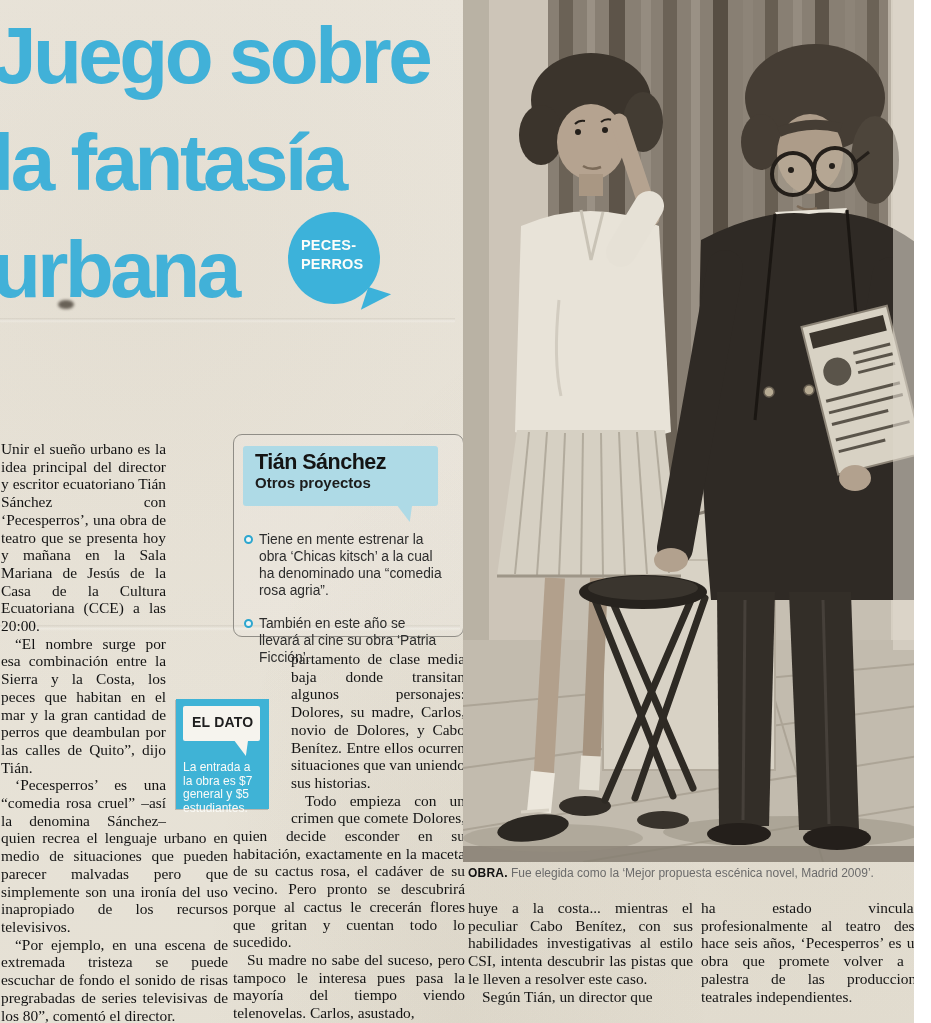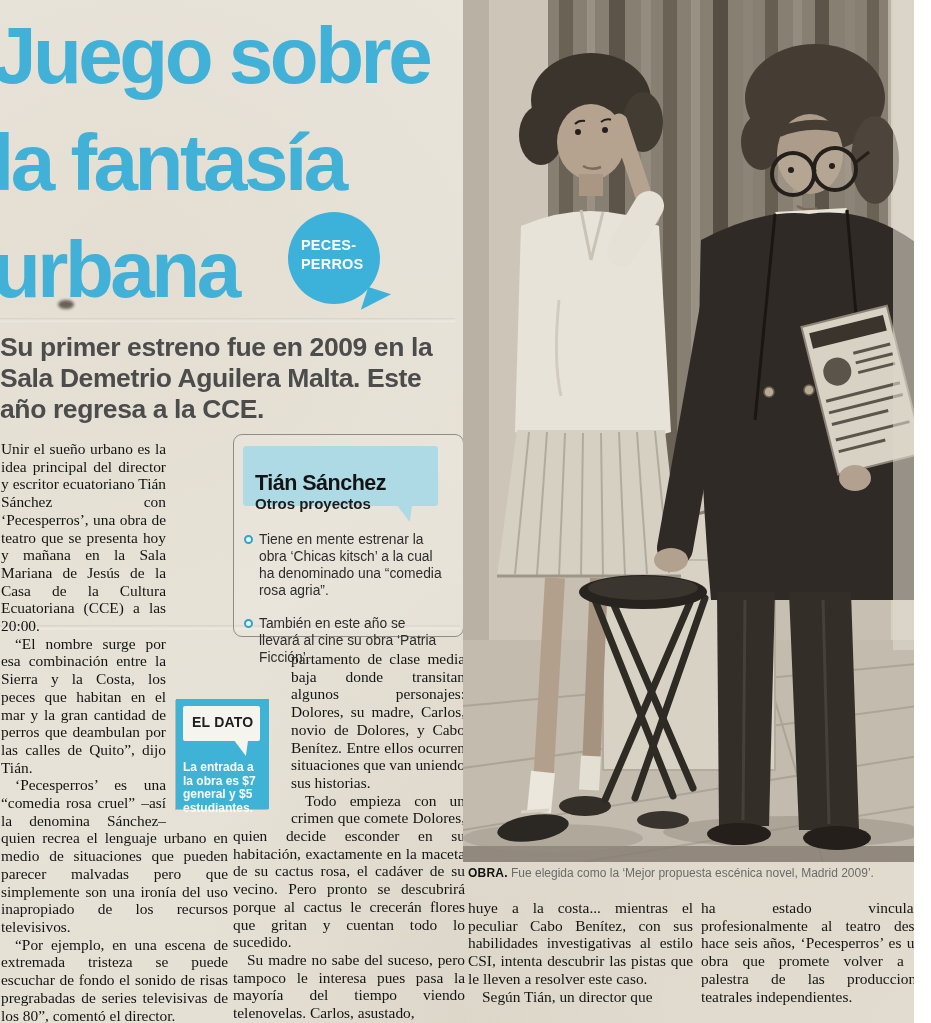--- a/index.html
+++ b/index.html
@@ -76,11 +76,6 @@
     </div>
   </div>
 
-  <div class="standfirst">
-    <div>Su primer estreno fue en 2009 en la</div>
-    <div>Sala Demetrio Aguilera Malta. Este</div>
-    <div>año regresa a la CCE.</div>
-  </div>
 
   <div class="bodycol col1">
     <span class="spacer-r"></span>

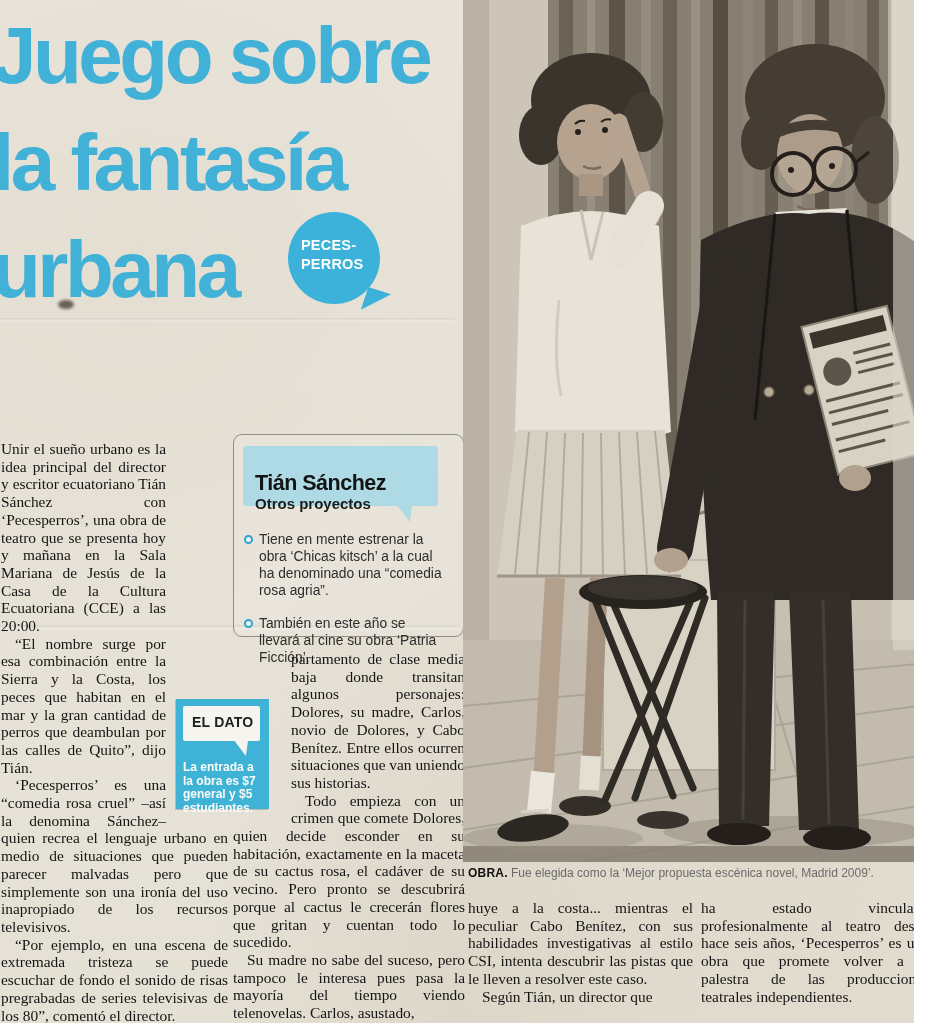--- a/index.html
+++ b/index.html
@@ -35,7 +35,7 @@
   .spacer-l{float:left;width:48px;height:116px;margin:44px 10px 6px 0;}
   
   .infobox{position:absolute;left:233px;top:434px;width:229px;height:201px;border:1.5px solid #908d86;border-radius:9px;background:rgba(255,255,255,.12);}
-  .infobox-band{position:absolute;left:9px;top:11px;width:195px;height:60px;background:#aedae6;border-radius:3px;padding:25px 0 0 12px;box-sizing:border-box;}
+  .infobox-band{position:absolute;left:9px;top:11px;width:195px;height:60px;background:#aedae6;border-radius:3px;padding:4px 0 0 12px;box-sizing:border-box;}
   .infobox-band-tail{position:absolute;left:160px;top:69px;width:0;height:0;border-right:17px solid #aedae6;border-bottom:17px solid transparent;transform:rotate(8deg);}
   .infobox-title{font-family:"Liberation Sans",sans-serif;font-weight:bold;font-size:21.5px;letter-spacing:-.5px;color:#141414;line-height:24px;}
   .infobox-subtitle{font-family:"Liberation Sans",sans-serif;font-weight:bold;font-size:15px;color:#1c1c1c;line-height:18px;}

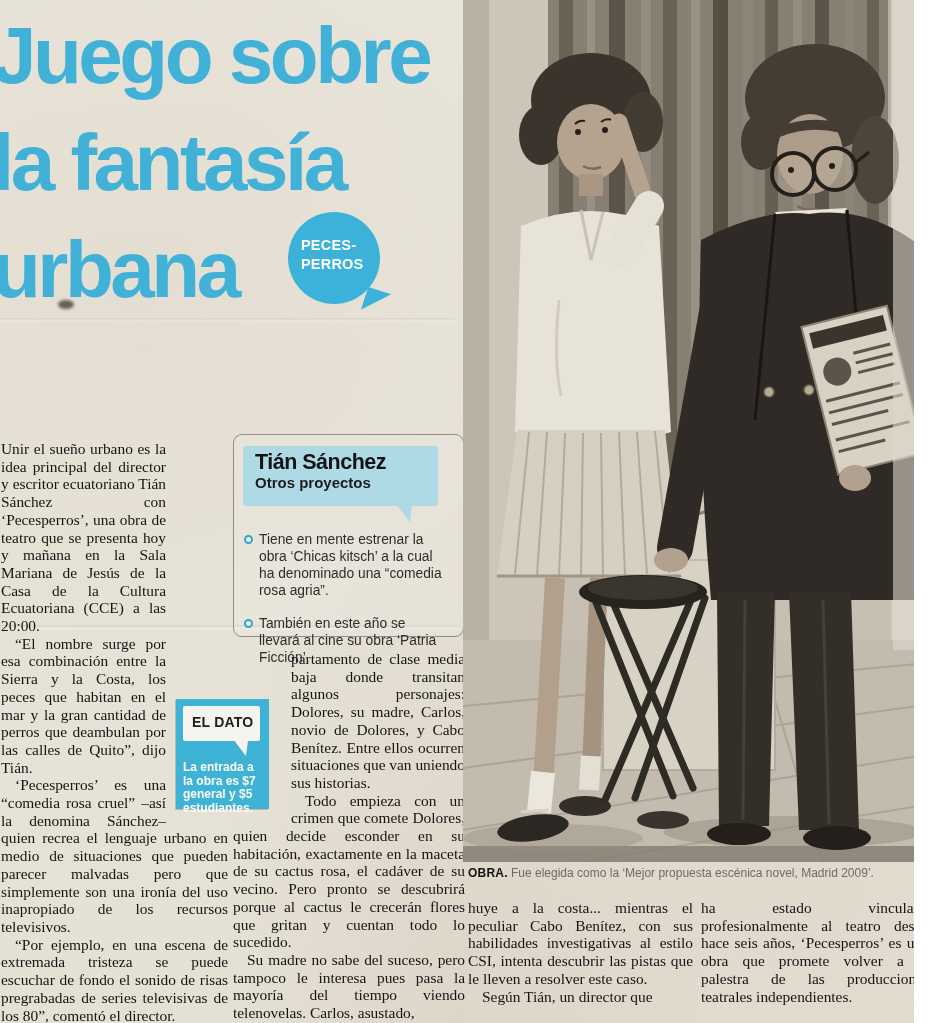--- a/index.html
+++ b/index.html
@@ -47,7 +47,7 @@
   .dato-label{position:absolute;left:7px;top:7px;width:77px;height:35px;background:#f6f4ee;border-radius:2px;}
   .dato-label span{position:absolute;left:9px;top:8px;font-family:"Liberation Sans",sans-serif;font-weight:bold;font-size:14px;letter-spacing:.2px;color:#1e1e1e;}
   .dato-tail{position:absolute;left:56px;top:41px;width:0;height:0;border-right:15px solid #f6f4ee;border-bottom:15px solid transparent;transform:rotate(8deg);}
-  .dato-text{position:absolute;left:7px;top:62px;width:80px;font-family:"Liberation Sans",sans-serif;font-weight:bold;font-size:12px;line-height:13.5px;color:#fbfbf8;}
+  .dato-text{position:absolute;left:7px;top:62px;width:80px;font-family:"Liberation Sans",sans-serif;font-weight:normal;font-size:12px;line-height:13.5px;color:#fbfbf8;}
   
   .photo{position:absolute;left:463px;top:0;width:455px;height:862px;}
   .caption{position:absolute;left:468px;top:866px;width:458px;font-family:"Liberation Sans",sans-serif;font-size:12px;color:#6b6b6b;}

